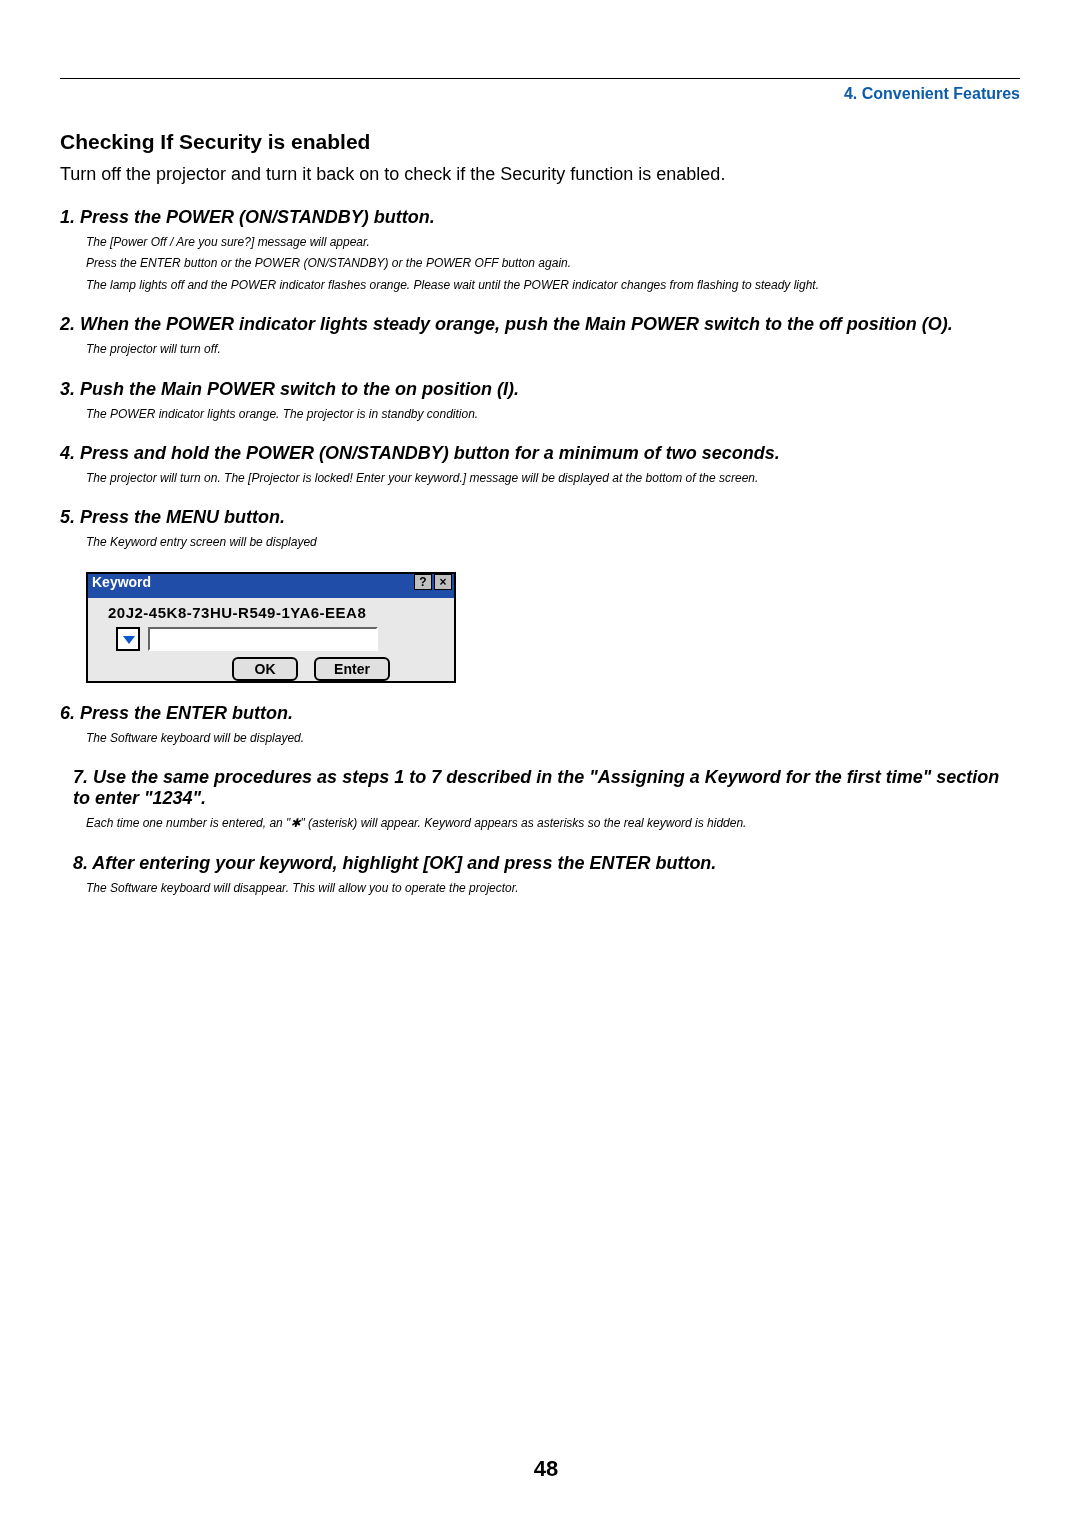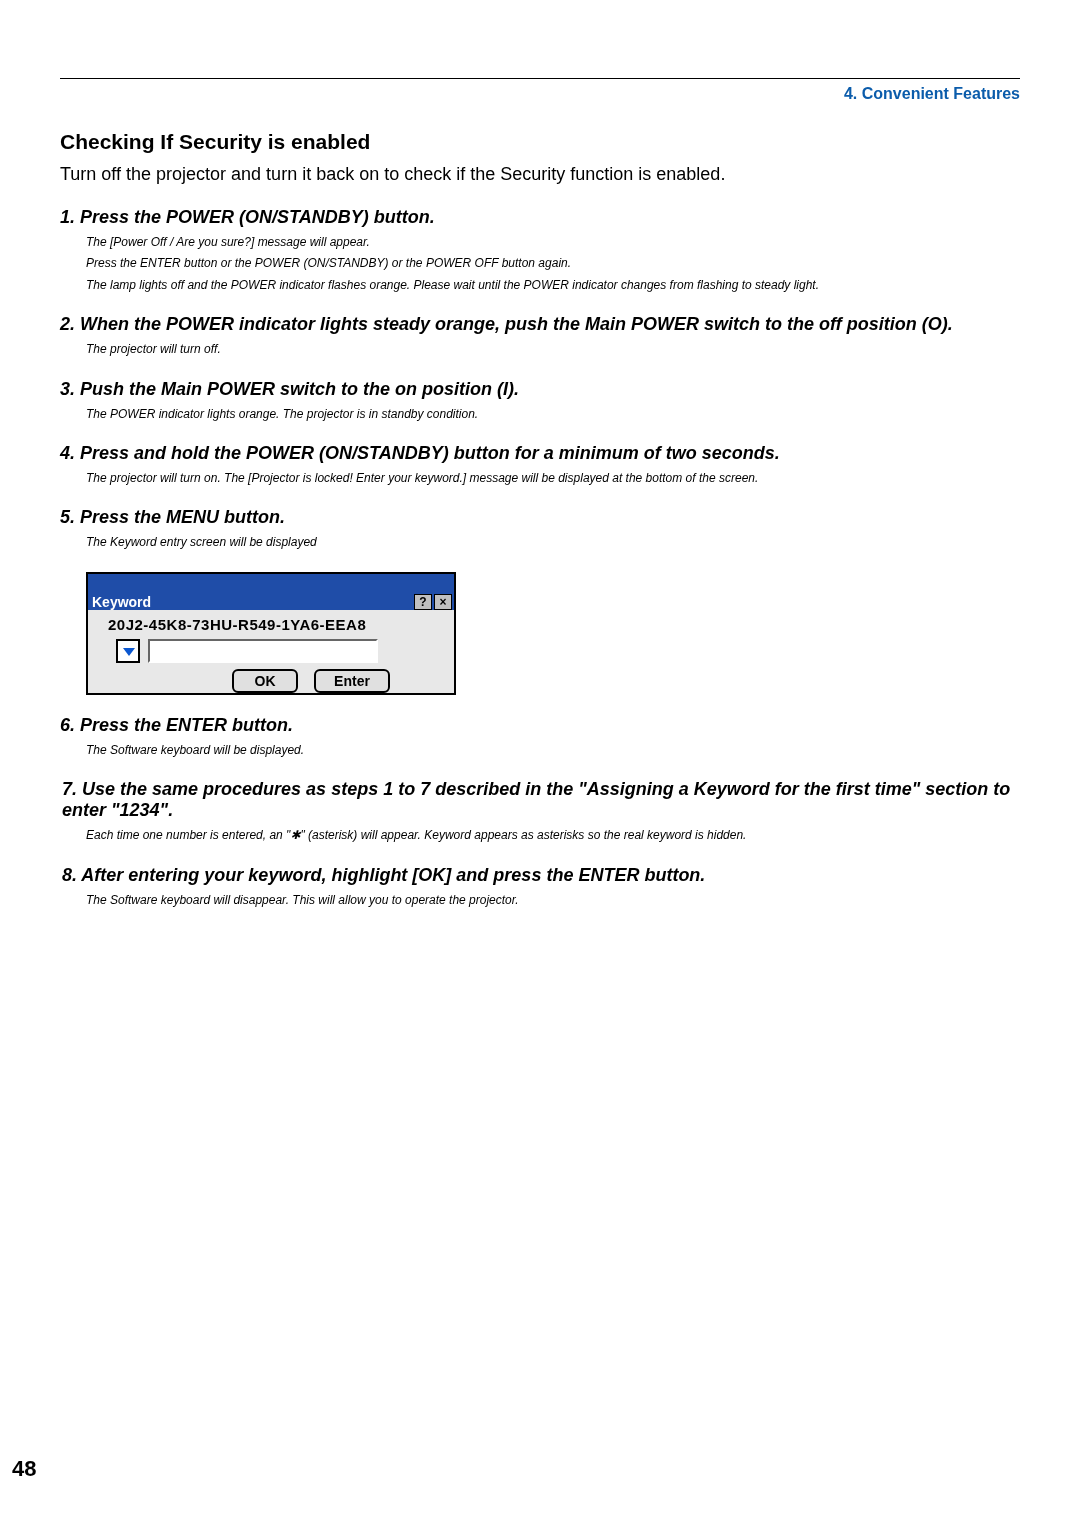--- a/index.html
+++ b/index.html
@@ -62,9 +62,9 @@
   }
   .titlebar {
     background: #1F4DA8;
-    height: 36px;
+    height: 24px;
     display: flex;
-    align-items: flex-end;
+    align-items: flex-start;
     justify-content: space-between;
     padding: 0 2px;
   }

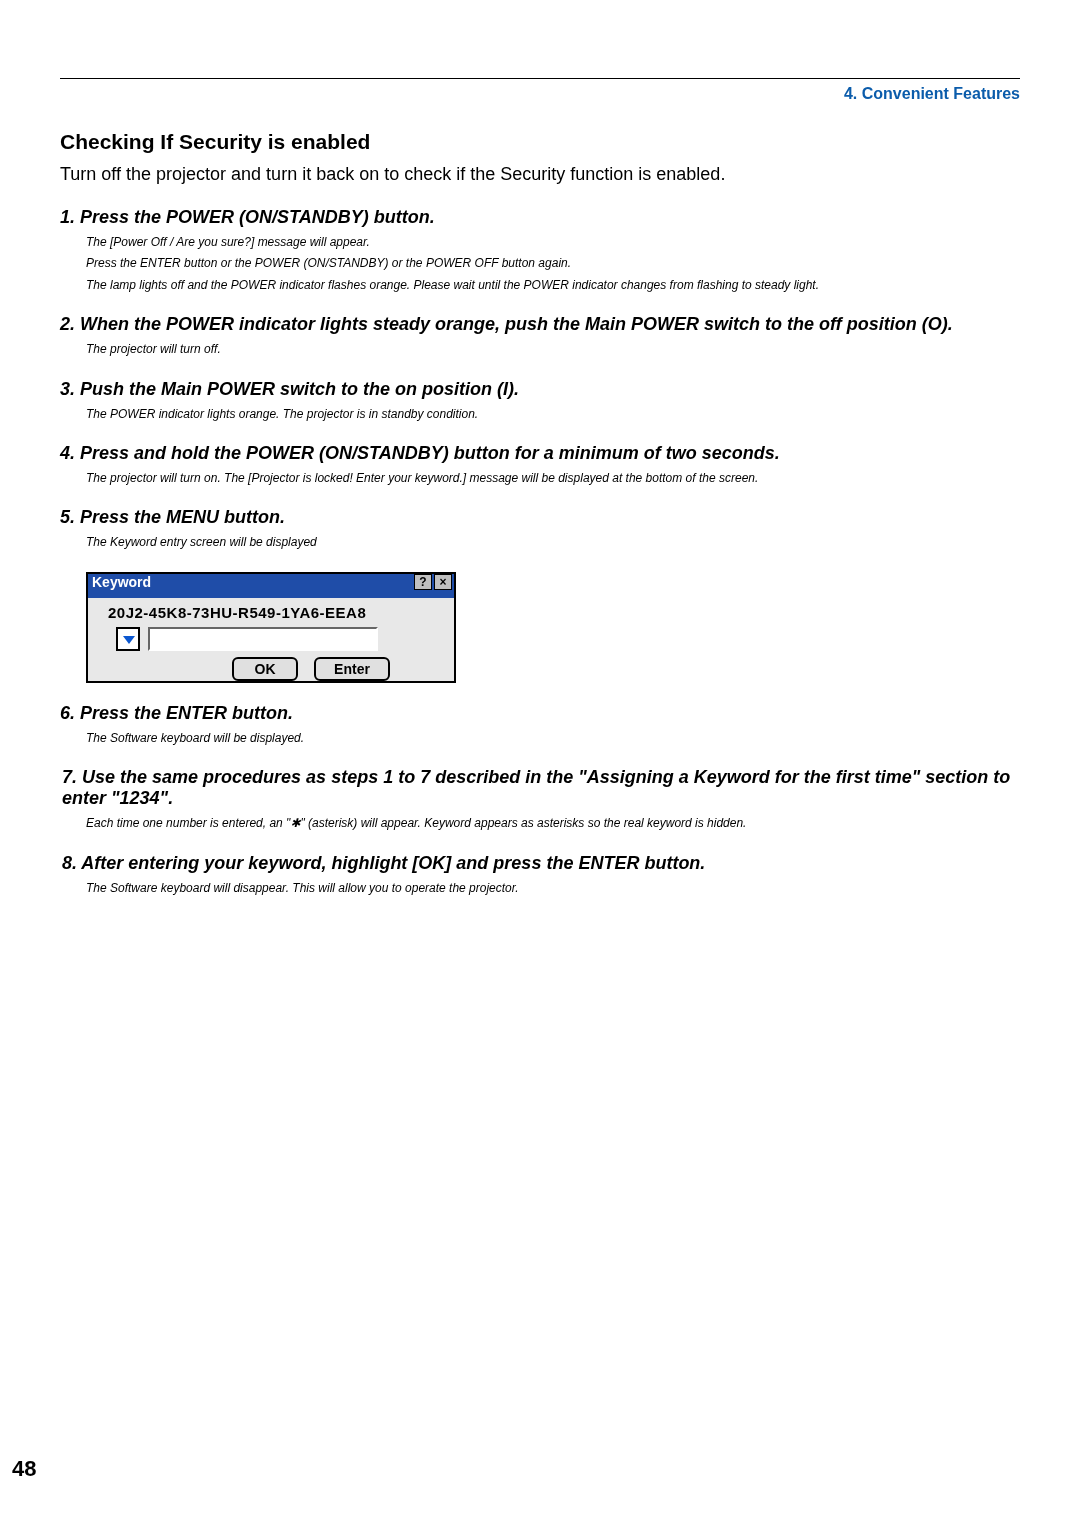--- a/index.html
+++ b/index.html
@@ -41,7 +41,7 @@
     font-size: 18px;
     margin-bottom: 6px;
   }
-  .step-title-tight { margin-left: 2px; }
+  .step-title-tight { margin-left: 13px; }
   .step-body {
     font-style: italic;
     font-size: 12px;

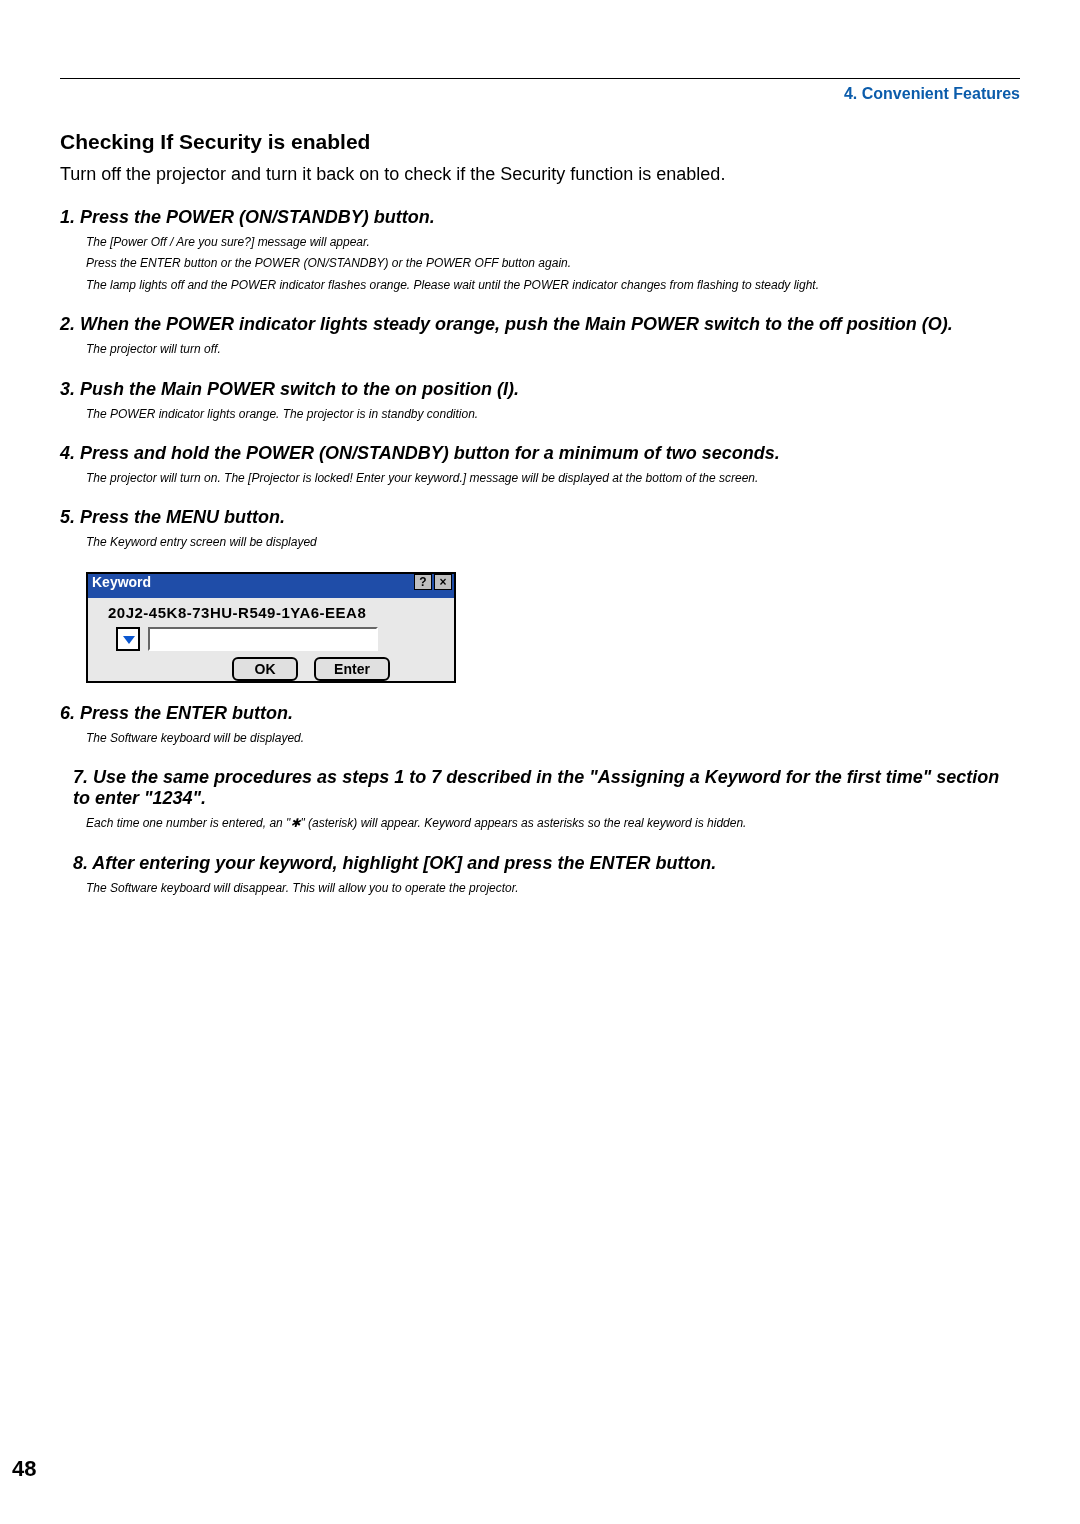--- a/index.html
+++ b/index.html
@@ -134,6 +134,7 @@
     position: absolute;
     bottom: 42px;
     left: 12px; right: 0;
+    text-align: center;
     font-weight: bold;
     font-size: 22px;
   }

